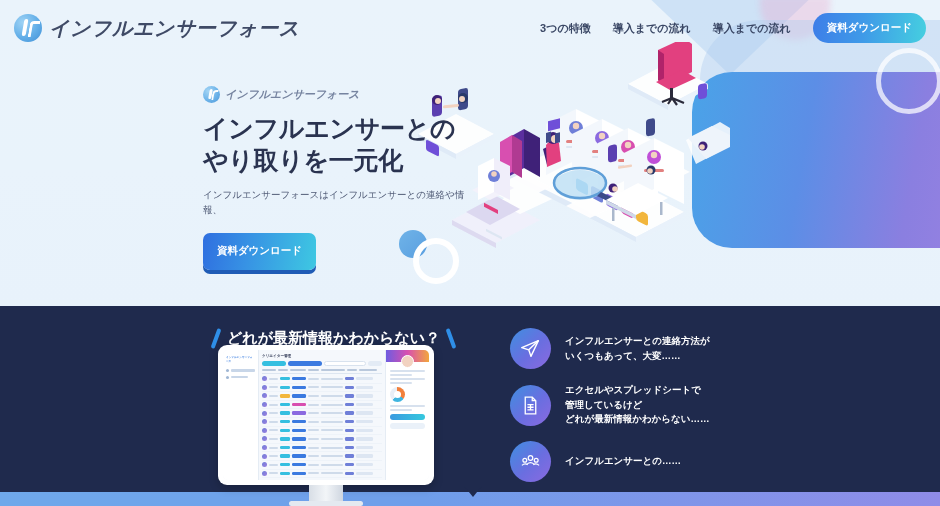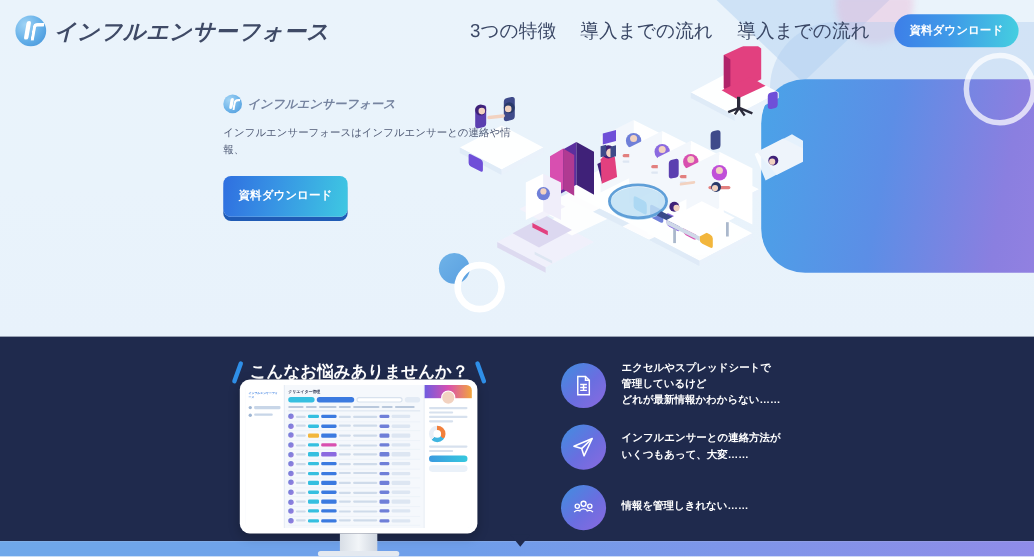--- a/index.html
+++ b/index.html
@@ -84,8 +84,8 @@
   }
   .nav { margin-left: auto; display: flex; align-items: center; gap: 22px; margin-right: 14px; }
   .nav-link {
-    font-size: 17px; color: #3a4765; text-decoration: none; white-space: nowrap;
-    font-weight: normal; cursor: pointer;
+    font-size: 11px; color: #3a4765; text-decoration: none; white-space: nowrap;
+    font-weight: bold; cursor: pointer;
   }
   .nav-cta {
     font-size: 10.5px; font-weight: bold; color: #ffffff;

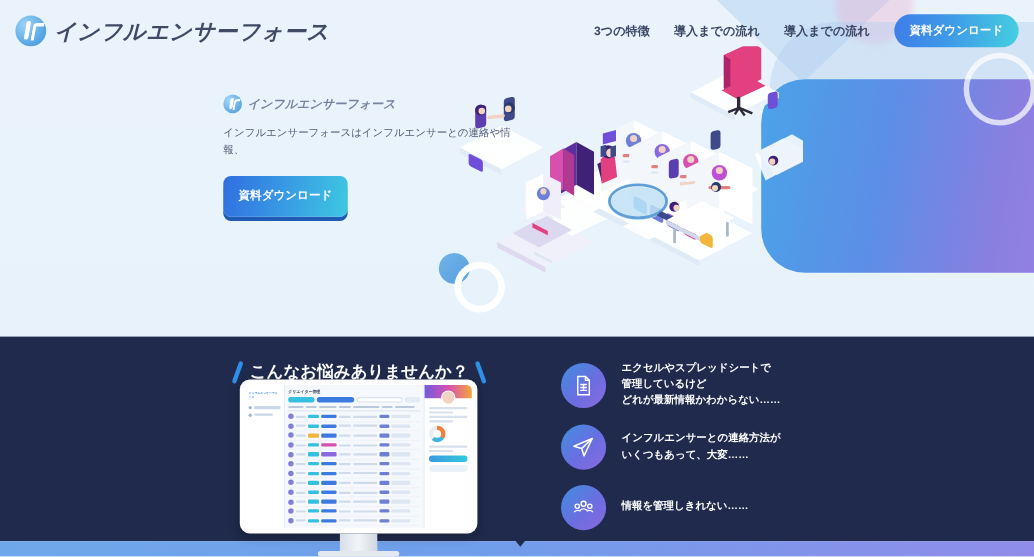--- a/index.html
+++ b/index.html
@@ -358,6 +358,10 @@
         <span class="logo-mark"></span>
         <span class="hero-logo-text">インフルエンサーフォース</span>
       </div>
+      <h1 class="hero-title">
+        <span>インフルエンサーとの</span><br>
+        <span>やり取りを一元化</span>
+      </h1>
       <p class="hero-sub">
         <span>インフルエンサーフォースはインフルエンサーとの連絡や情報、</span><br>
       </p>

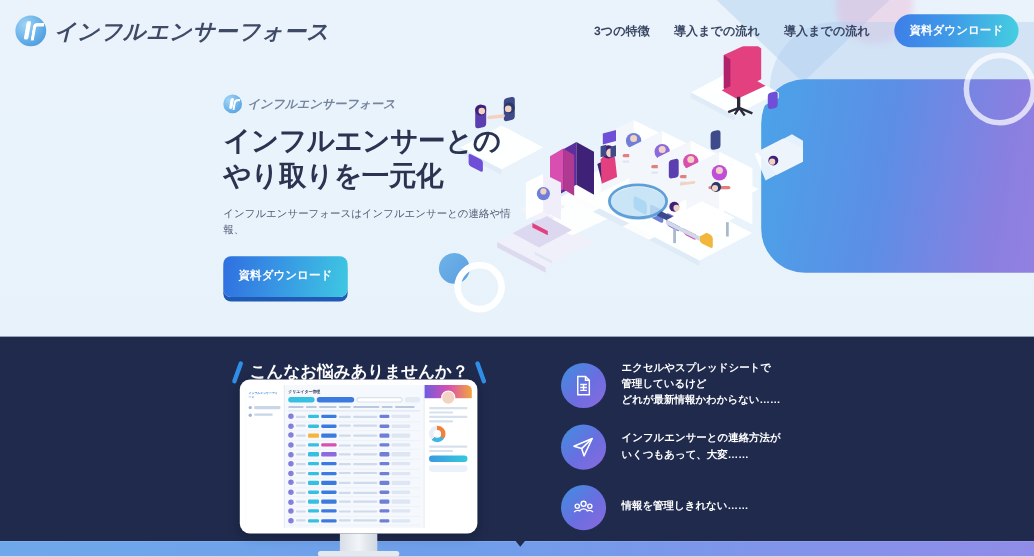--- a/index.html
+++ b/index.html
@@ -385,7 +385,7 @@
   <div class="dark">
     <div class="dark-head">
       <span class="slash l"></span>
-      <span class="dark-head-text">こんなお悩みありませんか？</span>
+      <span class="dark-head-text">どれが最新情報かわからない？</span>
       <span class="slash r"></span>
     </div>
   </div>

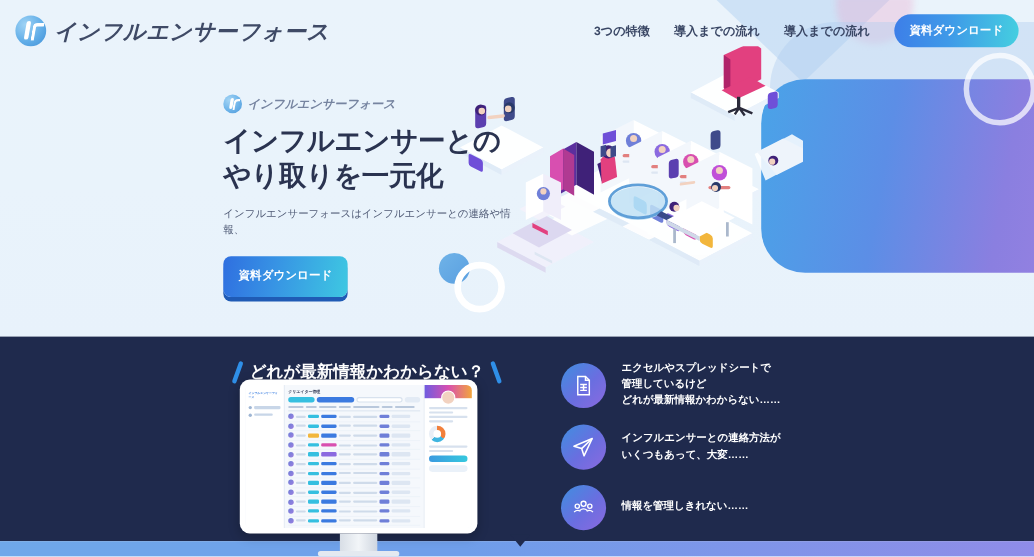--- a/index.html
+++ b/index.html
@@ -564,6 +564,18 @@
   <div class="problems">
     <div class="prob">
       <span class="prob-icon">
+        <svg viewBox="0 0 24 24" fill="none" stroke="#ffffff" stroke-width="1.6" stroke-linejoin="round">
+          <path d="M21 3 L2 11 L10 13.5 L12.5 21 Z"></path>
+          <path d="M21 3 L10 13.5"></path>
+        </svg>
+      </span>
+      <span class="prob-text">
+        <span>インフルエンサーとの連絡方法が</span><br>
+        <span>いくつもあって、大変……</span>
+      </span>
+    </div>
+    <div class="prob">
+      <span class="prob-icon">
         <svg viewBox="0 0 24 24" fill="none" stroke="#ffffff" stroke-width="1.5">
           <path d="M6 2.5 h8 l4 4 v15 H6 Z"></path>
           <path d="M14 2.5 v4 h4"></path>
@@ -574,18 +586,6 @@
         <span>エクセルやスプレッドシートで</span><br>
         <span>管理しているけど</span><br>
         <span>どれが最新情報かわからない……</span>
-      </span>
-    </div>
-    <div class="prob">
-      <span class="prob-icon">
-        <svg viewBox="0 0 24 24" fill="none" stroke="#ffffff" stroke-width="1.6" stroke-linejoin="round">
-          <path d="M21 3 L2 11 L10 13.5 L12.5 21 Z"></path>
-          <path d="M21 3 L10 13.5"></path>
-        </svg>
-      </span>
-      <span class="prob-text">
-        <span>インフルエンサーとの連絡方法が</span><br>
-        <span>いくつもあって、大変……</span>
       </span>
     </div>
     <div class="prob">

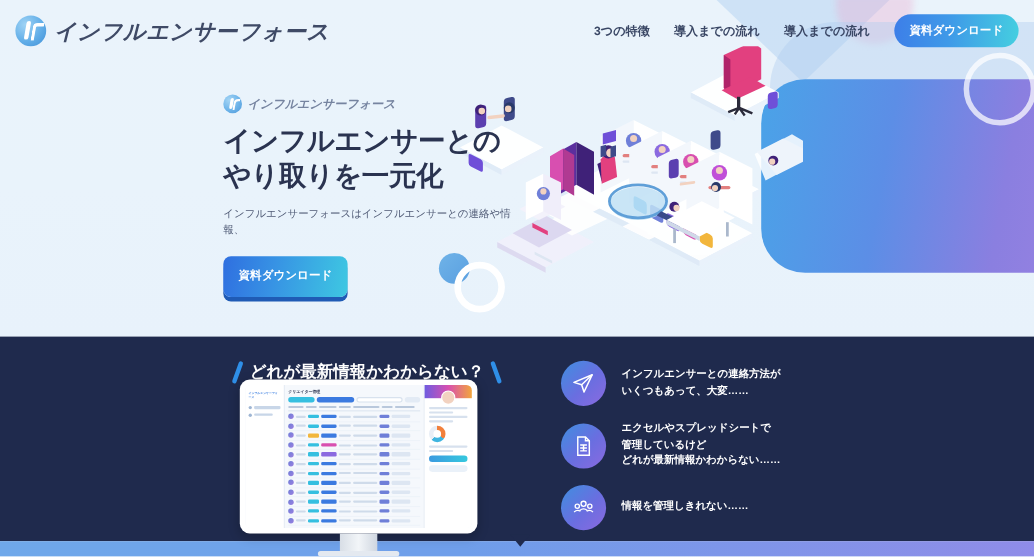--- a/index.html
+++ b/index.html
@@ -600,7 +600,7 @@
         </svg>
       </span>
       <span class="prob-text">
-        <span>情報を管理しきれない……</span>
+        <span>インフルエンサーとの……</span>
       </span>
     </div>
   </div>

